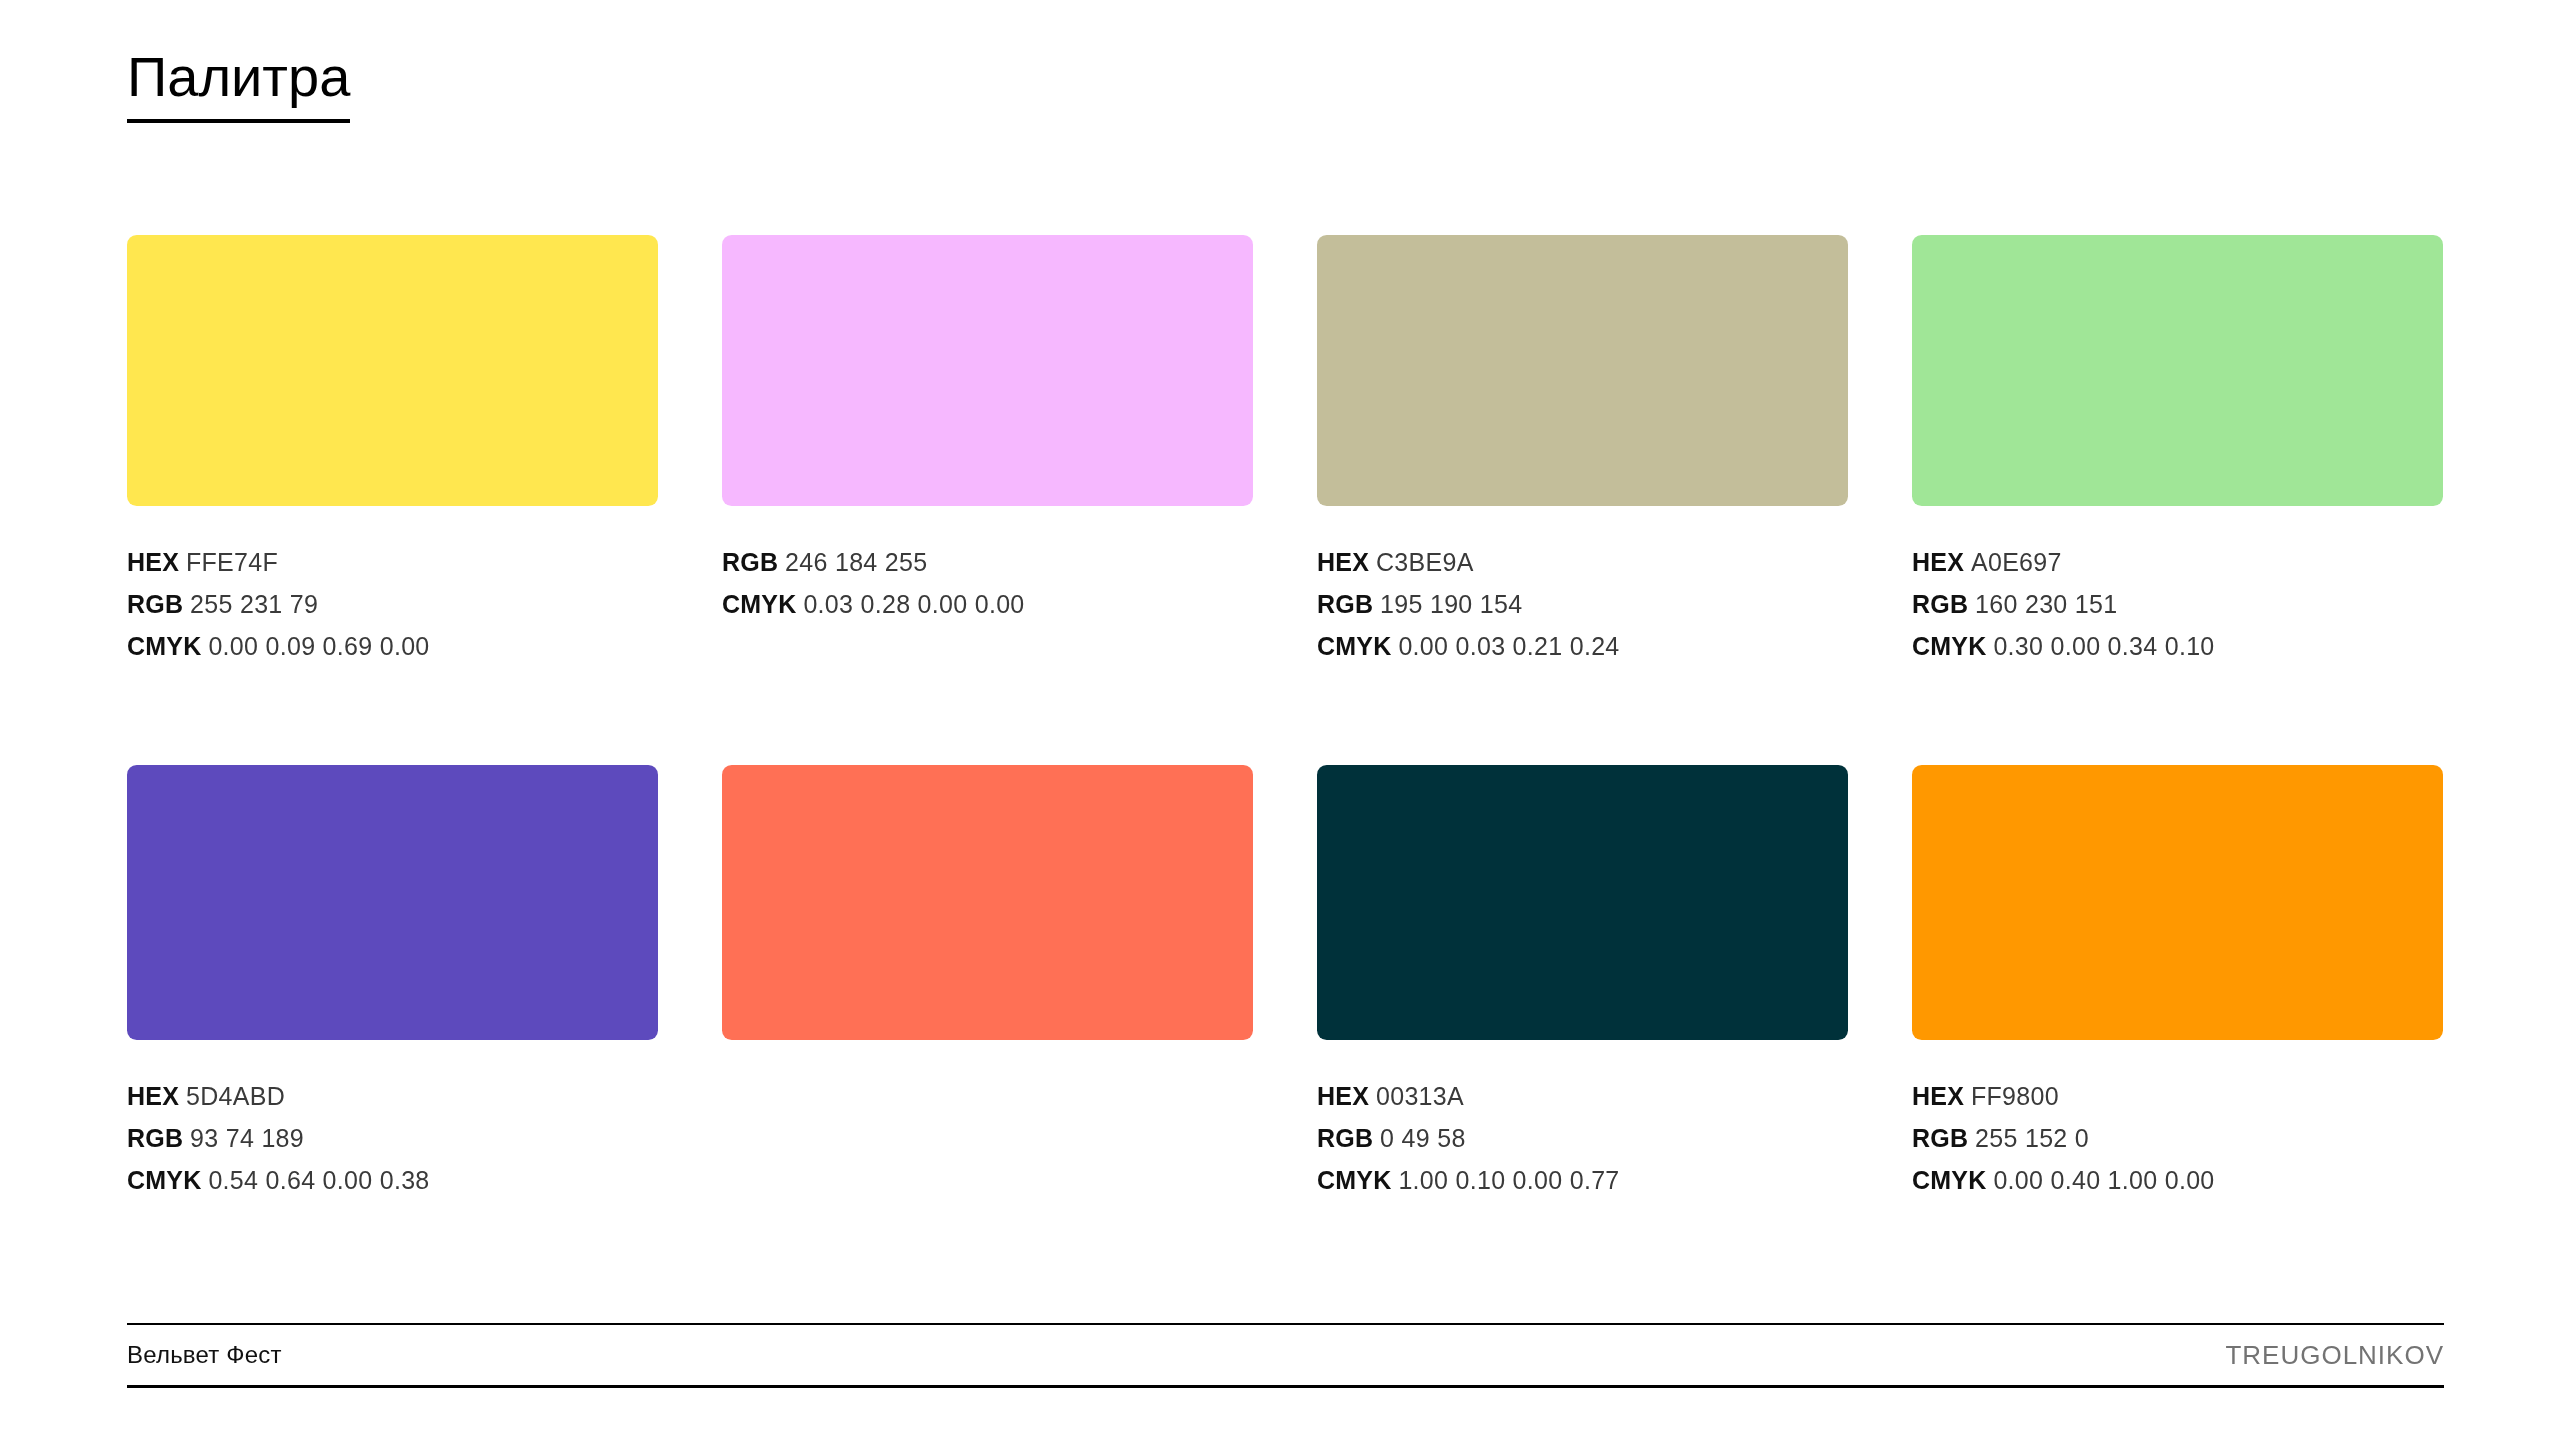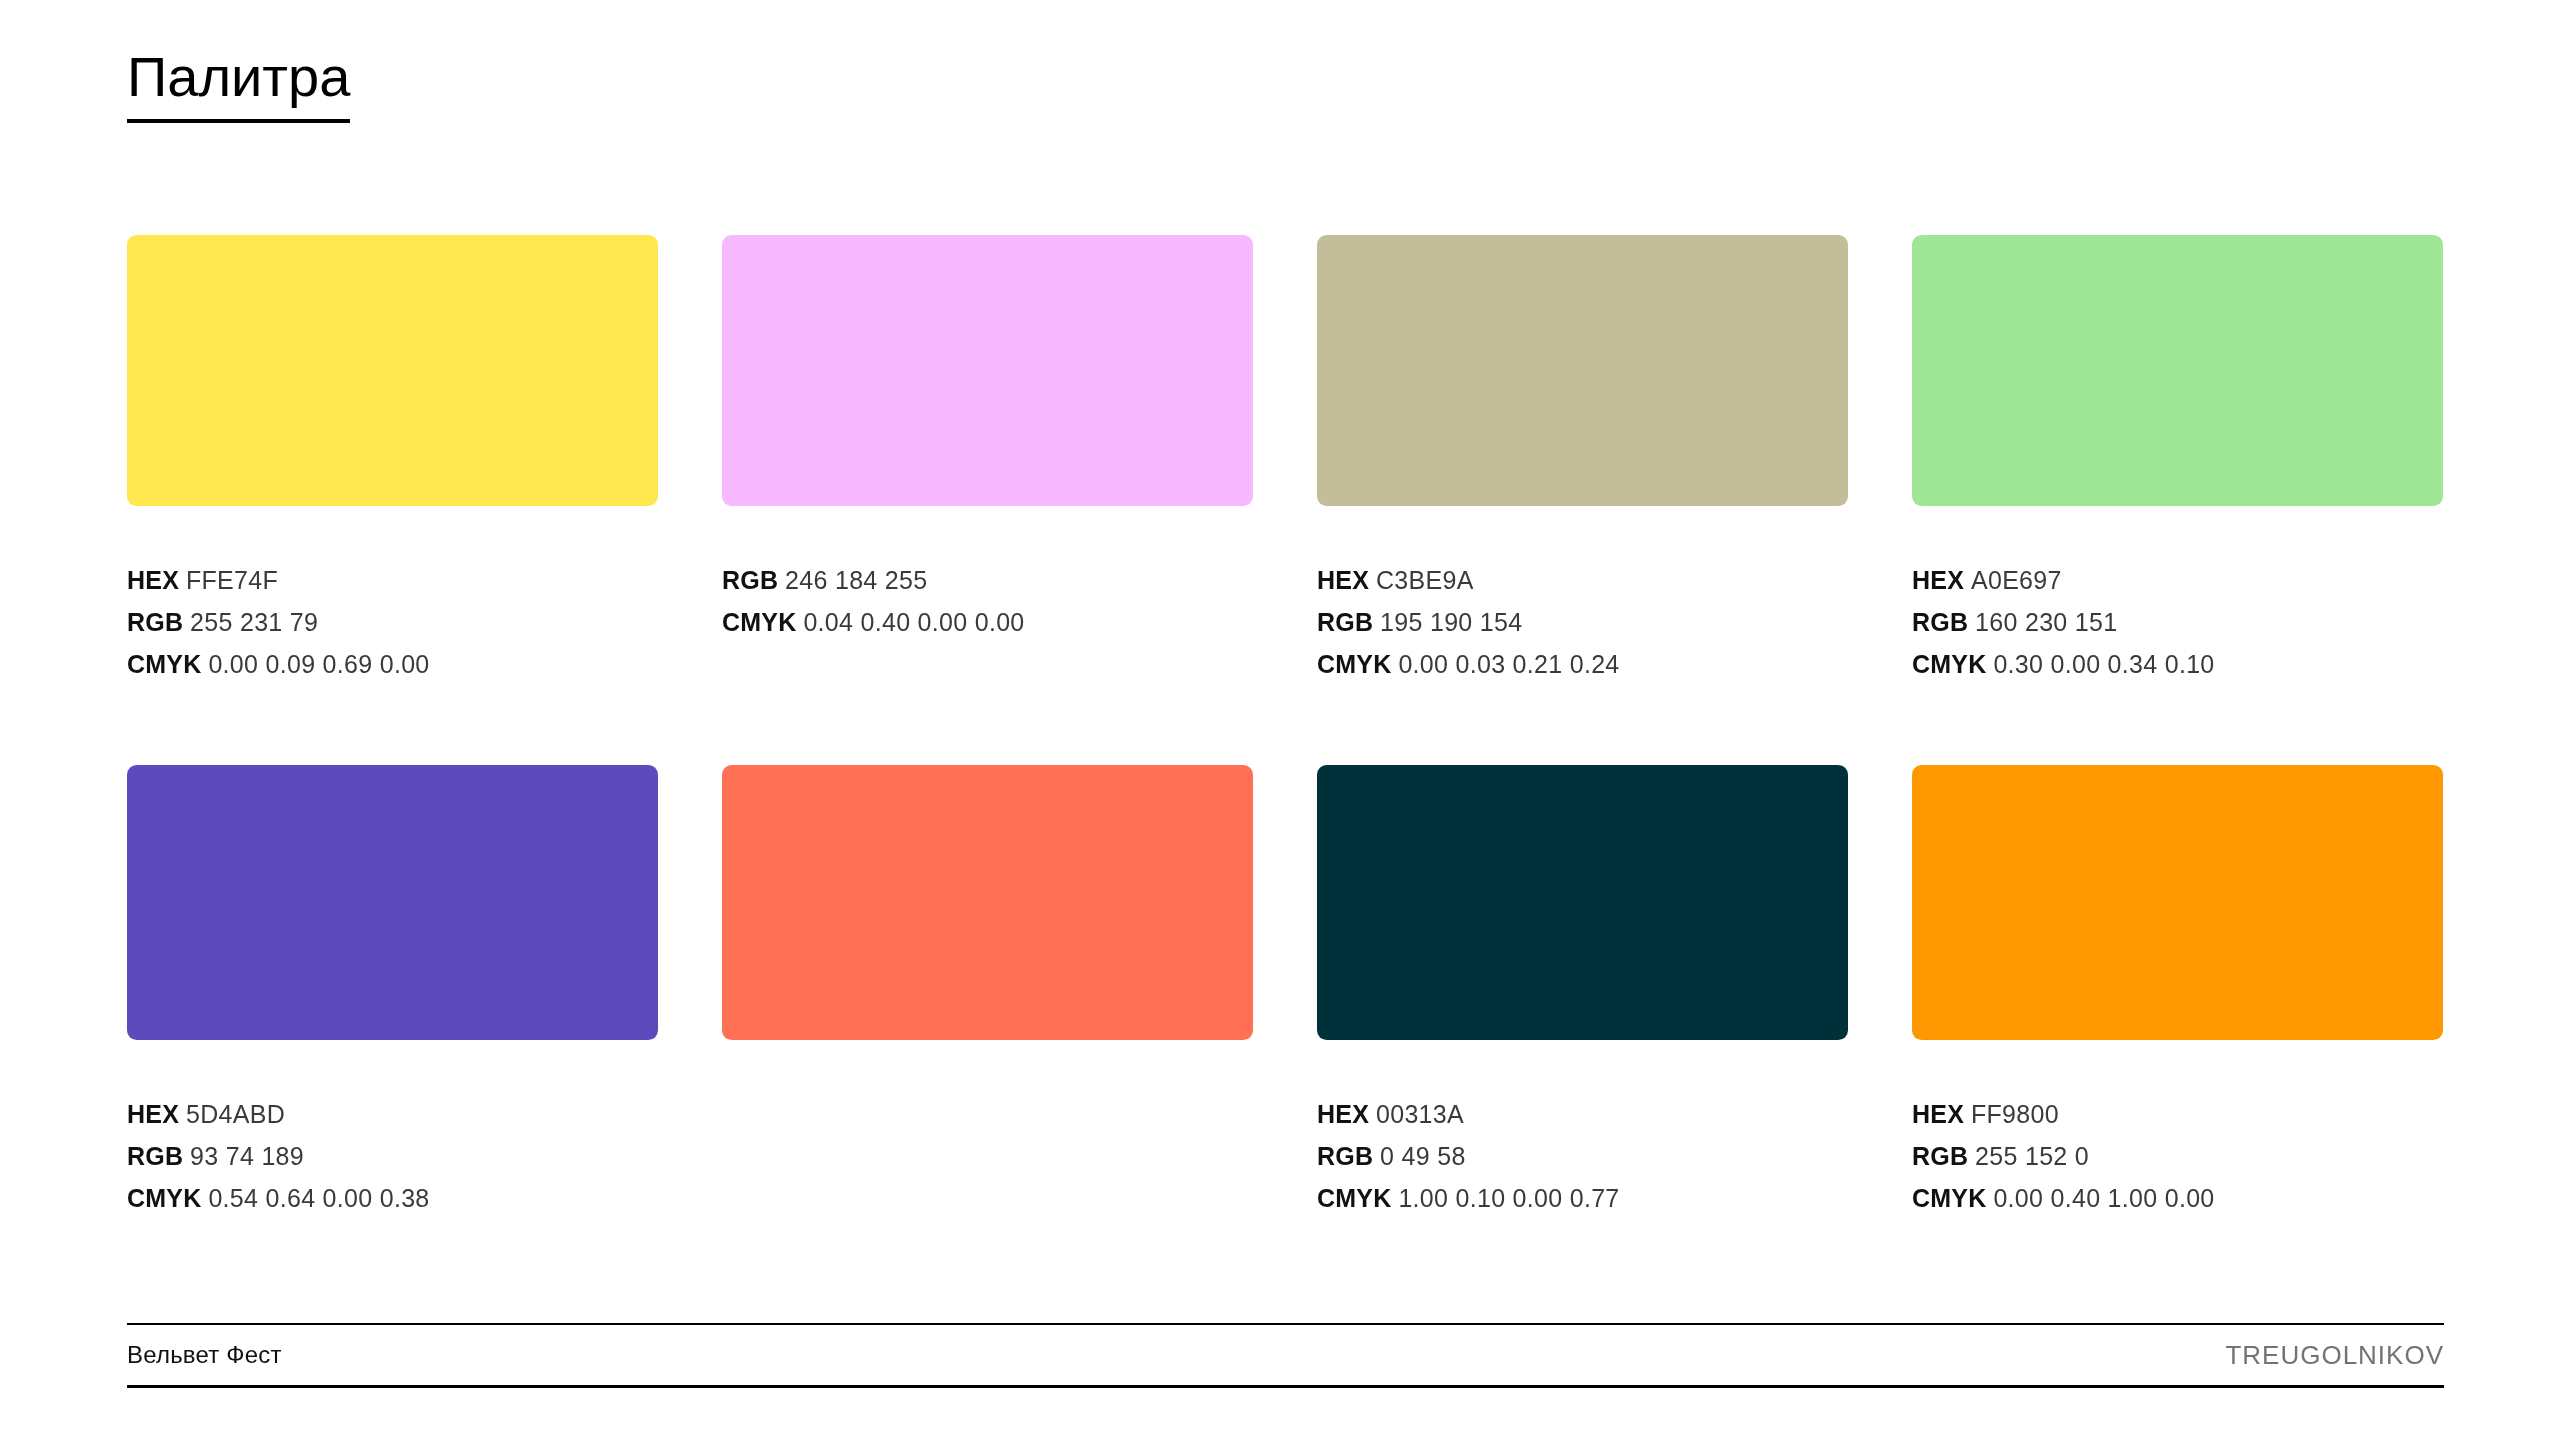--- a/index.html
+++ b/index.html
@@ -71,7 +71,7 @@
   }
 
   .meta {
-    margin-top: 53px;
+    margin-top: 35px;
     font-size: 25px;
     line-height: 42px;
     color: #1d1d1d;

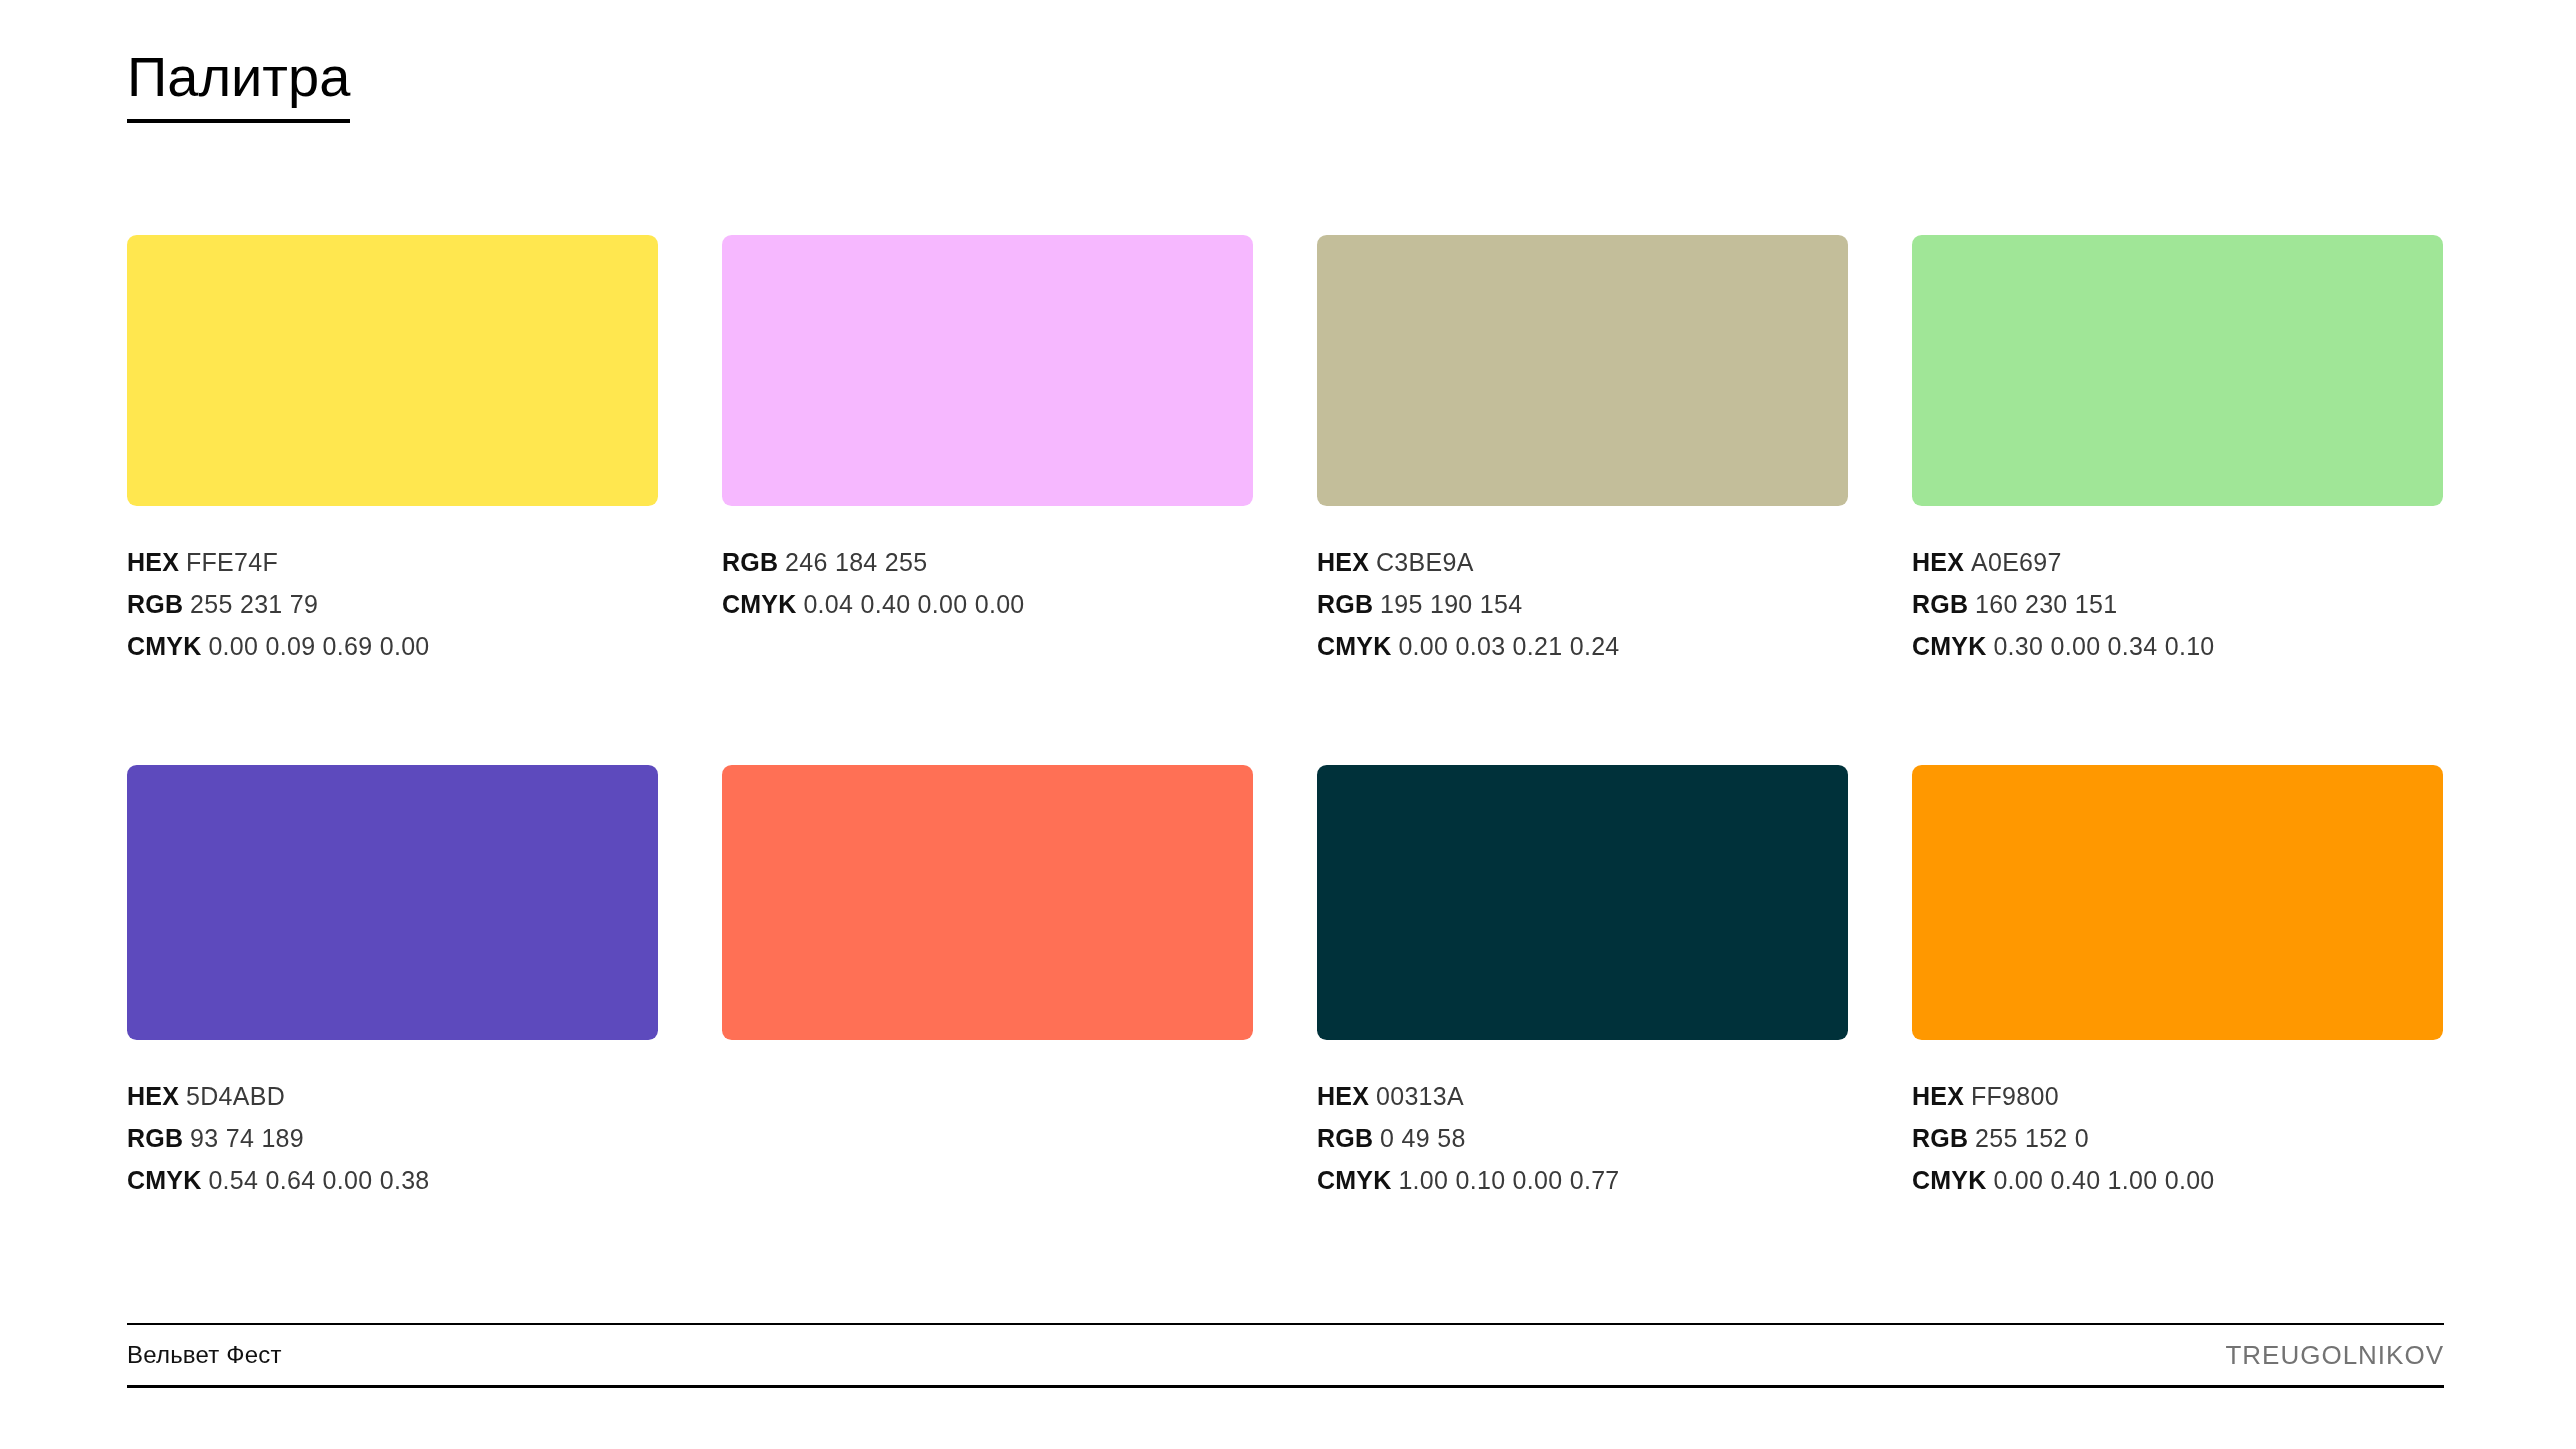--- a/index.html
+++ b/index.html
@@ -159,7 +159,7 @@
       <div class="swatch" style="background-color: rgb(246, 184, 255);"></div>
       <div class="meta">
         <span class="line"><span class="k">RGB</span> <span class="v">246 184 255</span></span>
-        <span class="line"><span class="k">CMYK</span> <span class="v">0.04 0.40 0.00  0.00</span></span>
+        <span class="line"><span class="k">CMYK</span> <span class="v">0.03 0.28 0.00  0.00</span></span>
       </div>
     </div>
 

